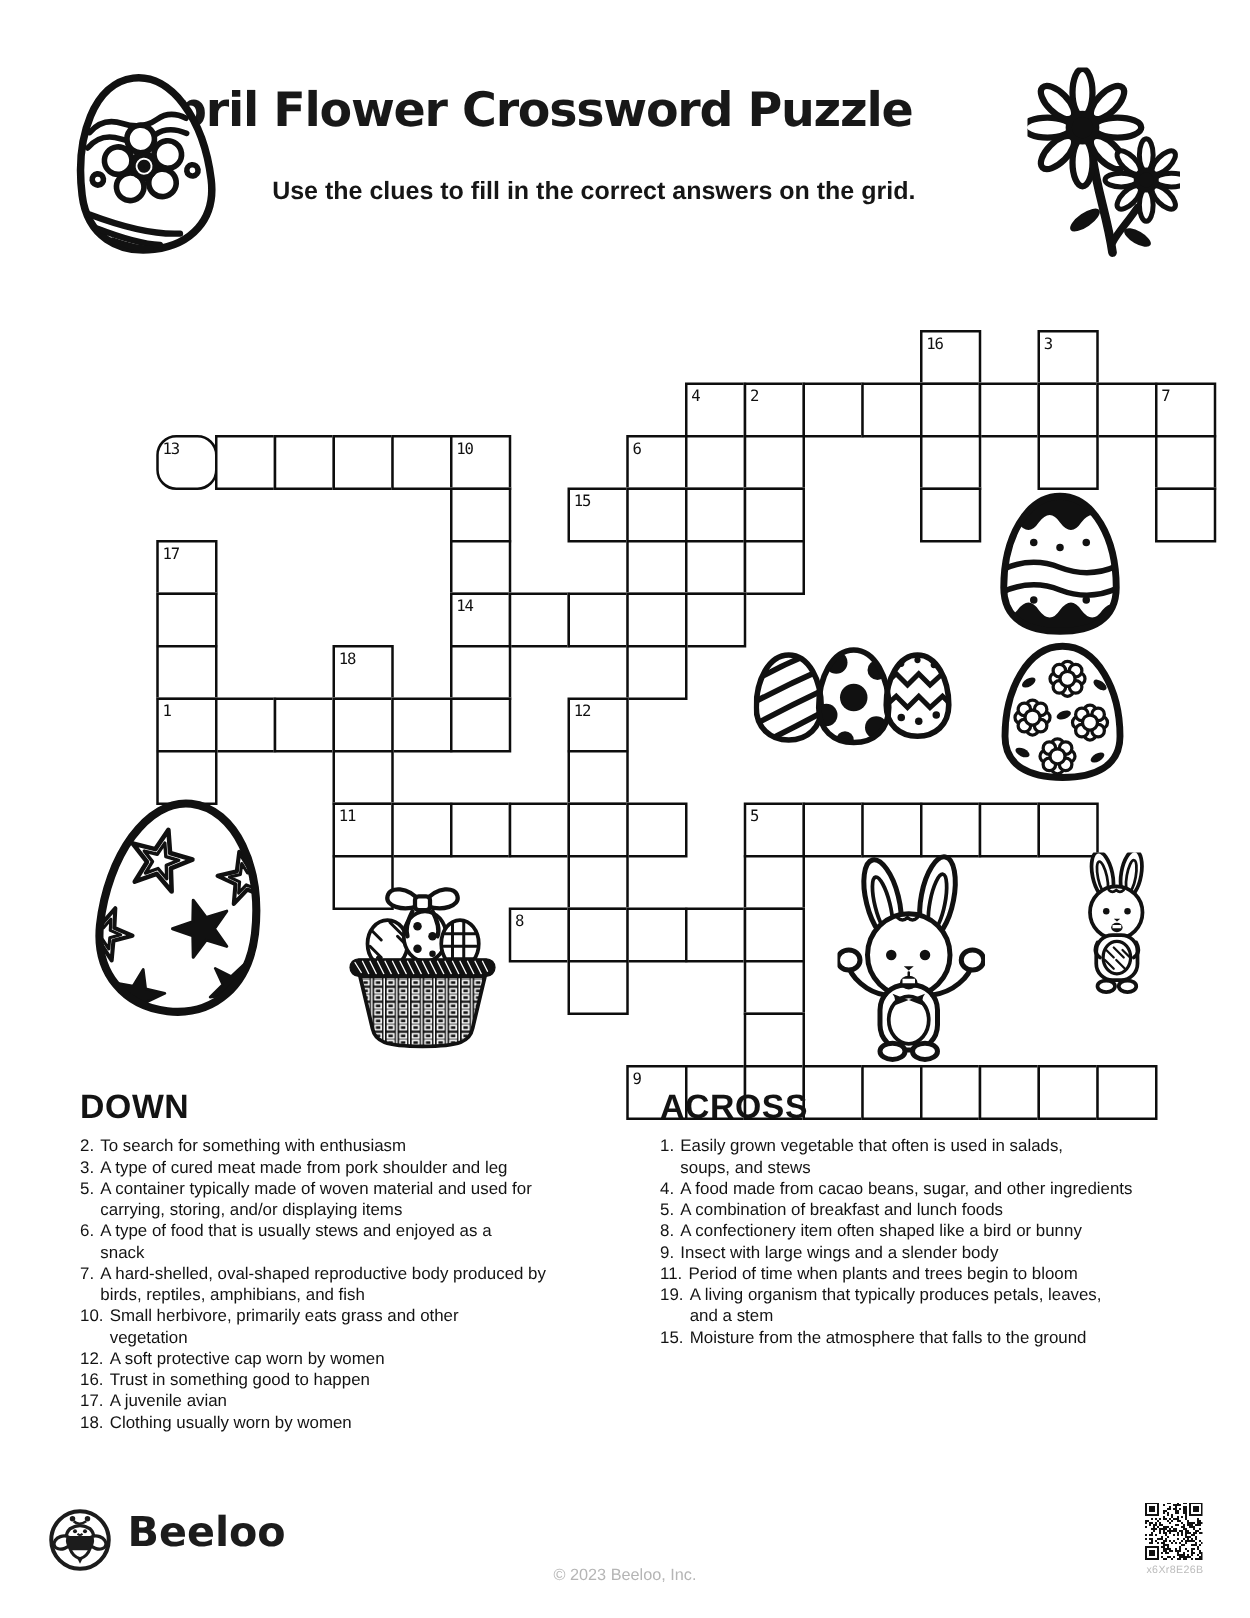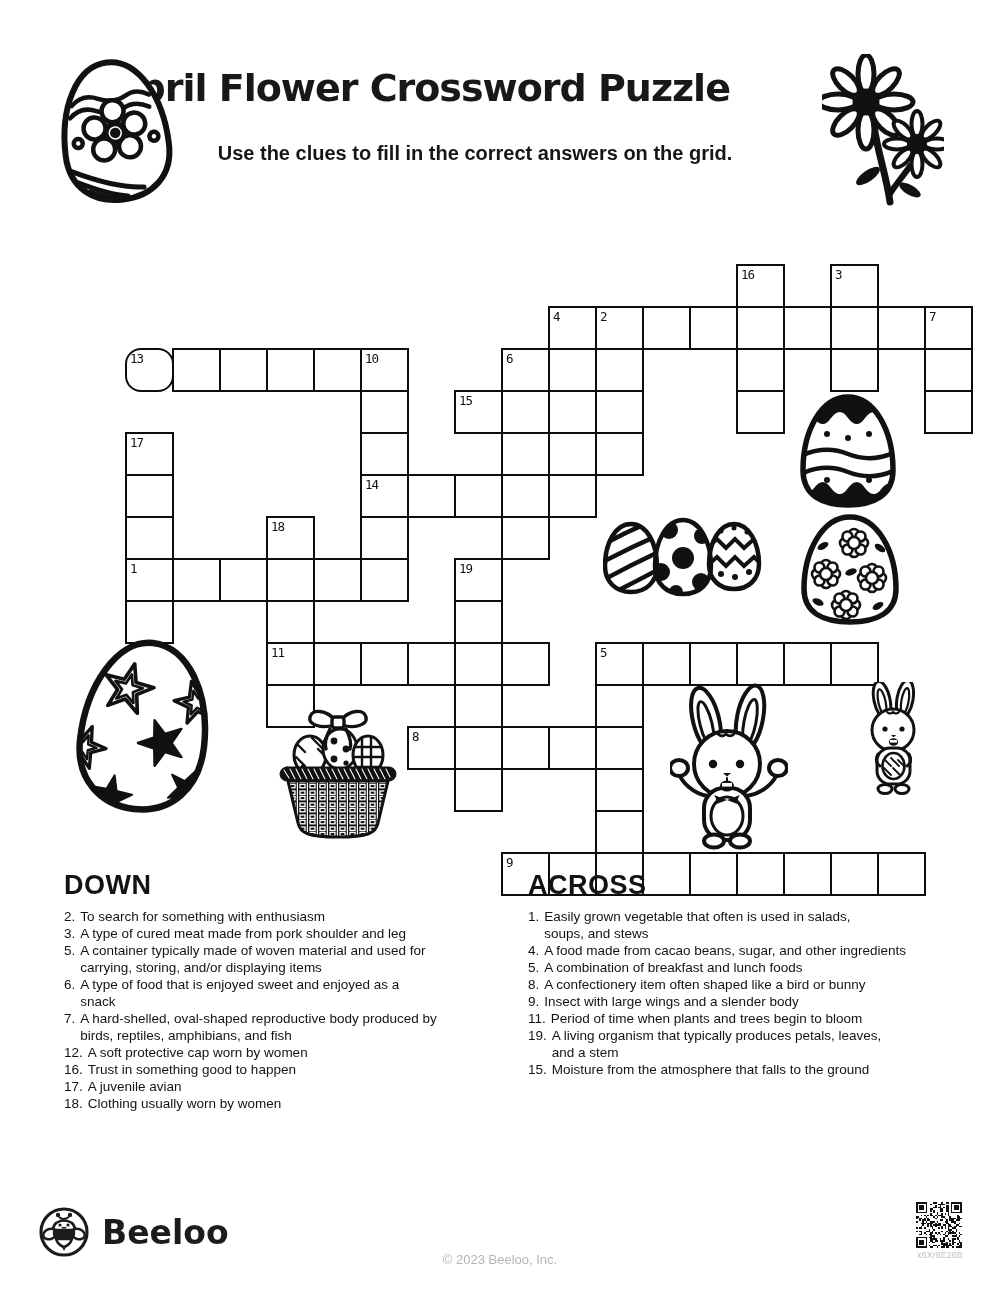--- a/index.html
+++ b/index.html
@@ -178,7 +178,7 @@
       <div class="cell" style="left: 188px; top: 294px;"></div>
       <div class="cell" style="left: 235px; top: 294px;"></div>
       <div class="cell" style="left: 329px; top: 294px;">
-        <span class="cn">19</span>
+        <span class="cn">12</span>
       </div>
       <div class="cell" style="left: 0px; top: 336px;"></div>
       <div class="cell" style="left: 141px; top: 336px;"></div>

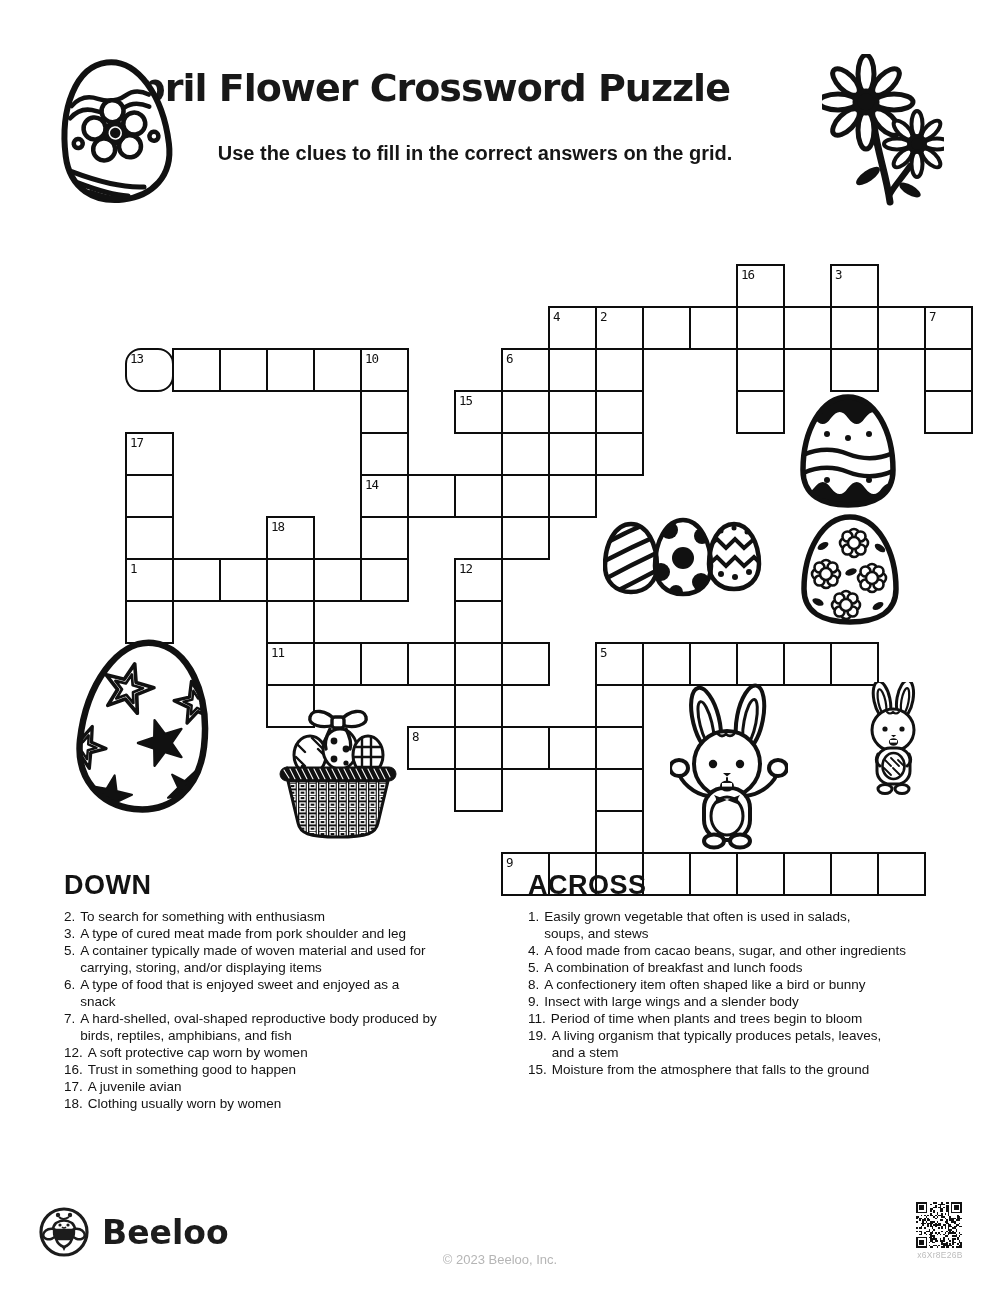--- a/index.html
+++ b/index.html
@@ -479,7 +479,7 @@
         </li>
         <li>
           <span class="num">6.</span>
-          <span class="txt">A type of food that is enjoyed sweet and enjoyed as a
+          <span class="txt">A type of food that is usually stews and enjoyed as a
 snack</span>
         </li>
         <li>

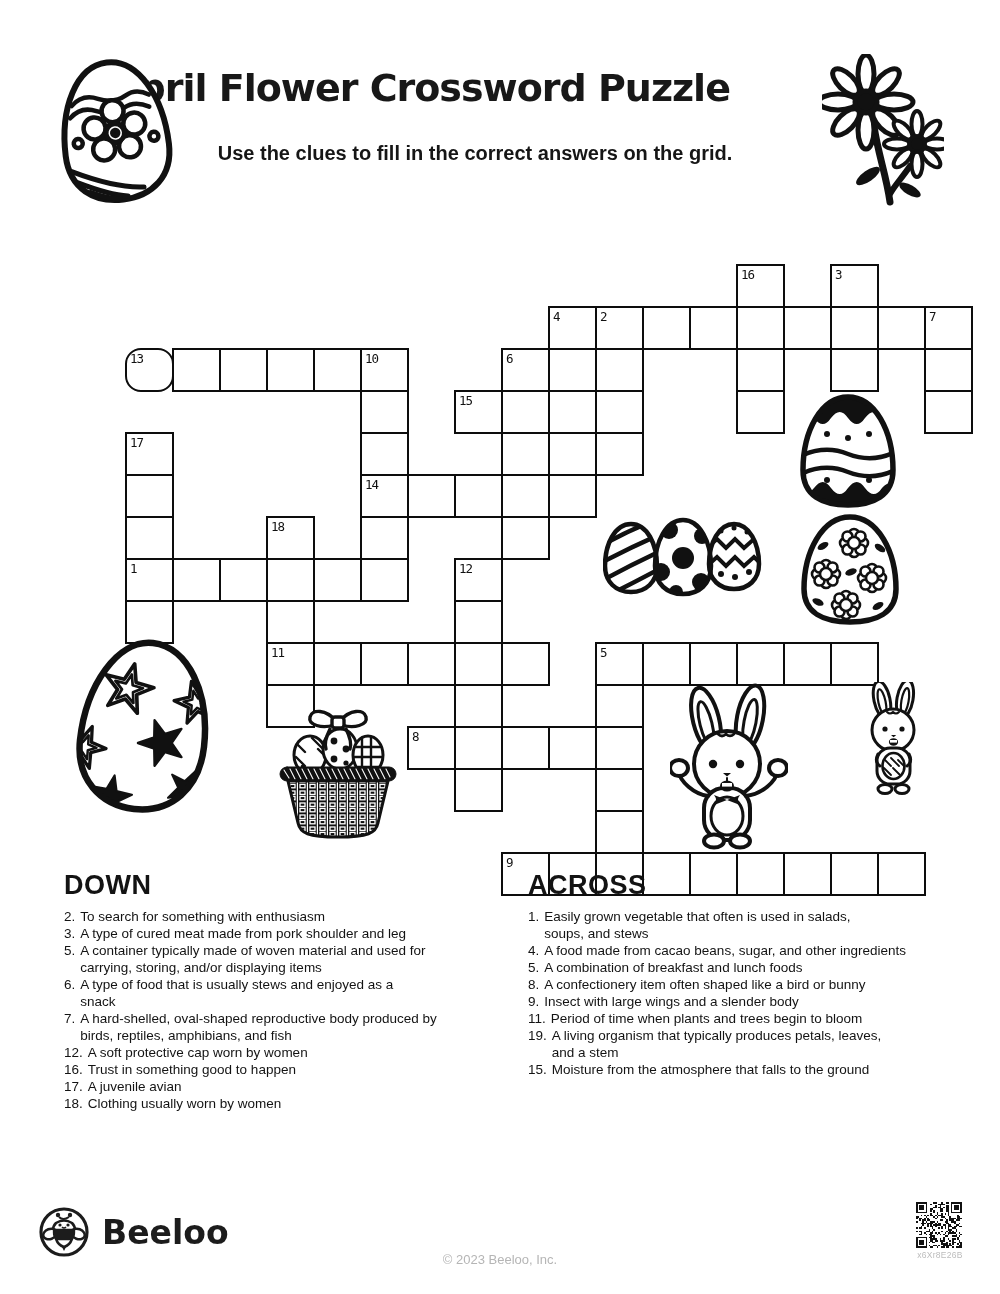--- a/index.html
+++ b/index.html
@@ -486,6 +486,11 @@
           <span class="num">7.</span>
           <span class="txt">A hard-shelled, oval-shaped reproductive body produced by
 birds, reptiles, amphibians, and fish</span>
+        </li>
+        <li>
+          <span class="num">10.</span>
+          <span class="txt">Small herbivore, primarily eats grass and other
+vegetation</span>
         </li>
         <li>
           <span class="num">12.</span>

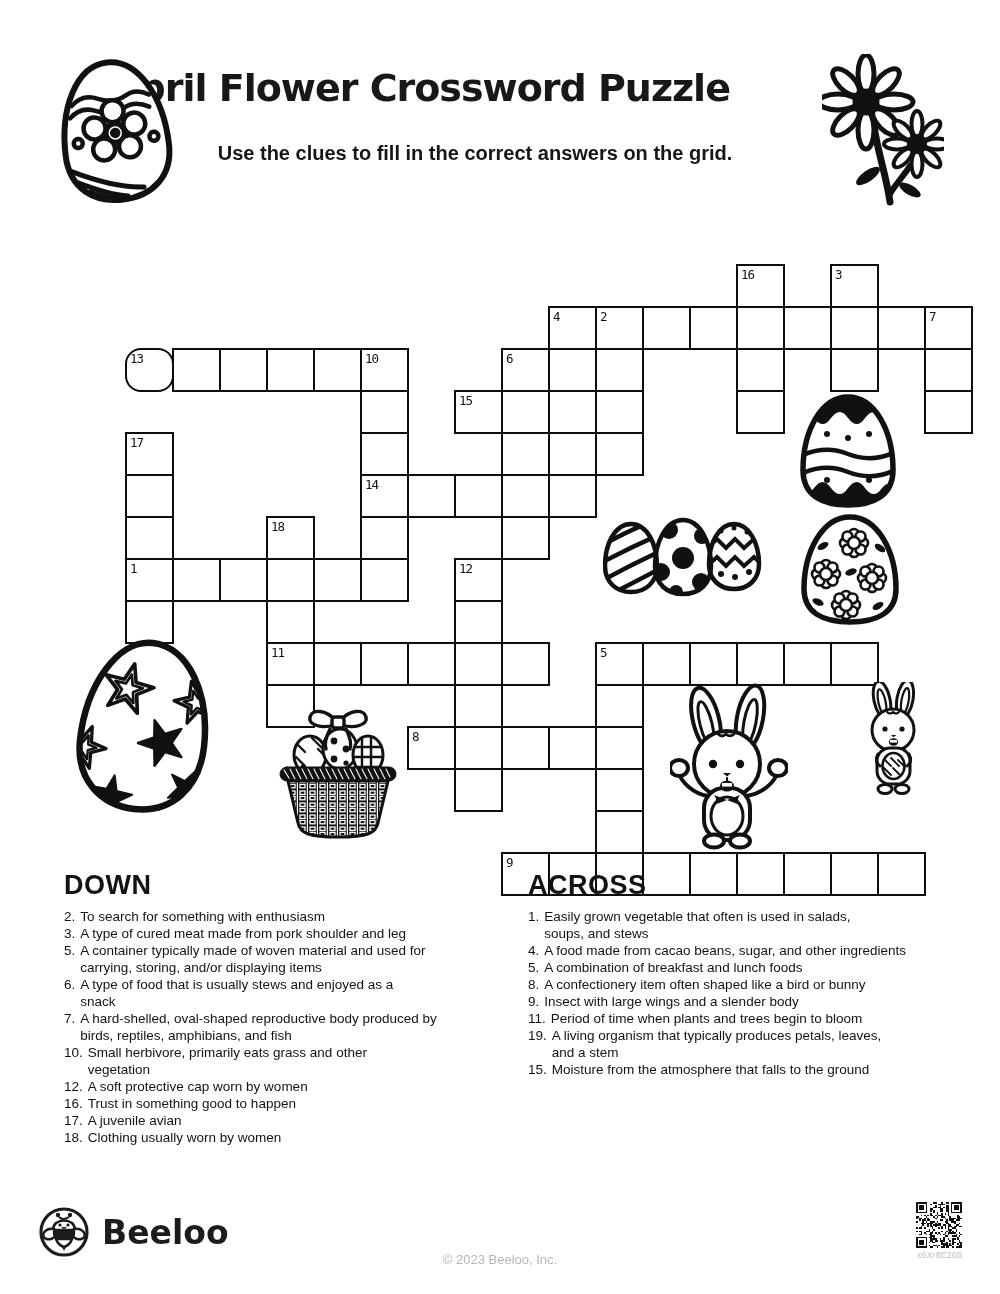--- a/index.html
+++ b/index.html
@@ -27,7 +27,7 @@
   ol.clues .num{flex:none;margin-right:5px;font-weight:500;}
   ol.clues .txt{white-space:pre-line;}
   
-  #brand{position:absolute;left:38px;top:1206px;display:flex;align-items:center;}
+  #brand{position:absolute;left:38px;top:1206px;display:flex;align-items:flex-start;}
   #brand-name{font-family:"DejaVu Sans",sans-serif;font-weight:bold;font-size:33px;color:#1c1c1c;margin-left:12px;}
   #copyright{position:absolute;left:0;top:1252px;width:1000px;text-align:center;
              font-size:13px;color:#b5b5b5;}

